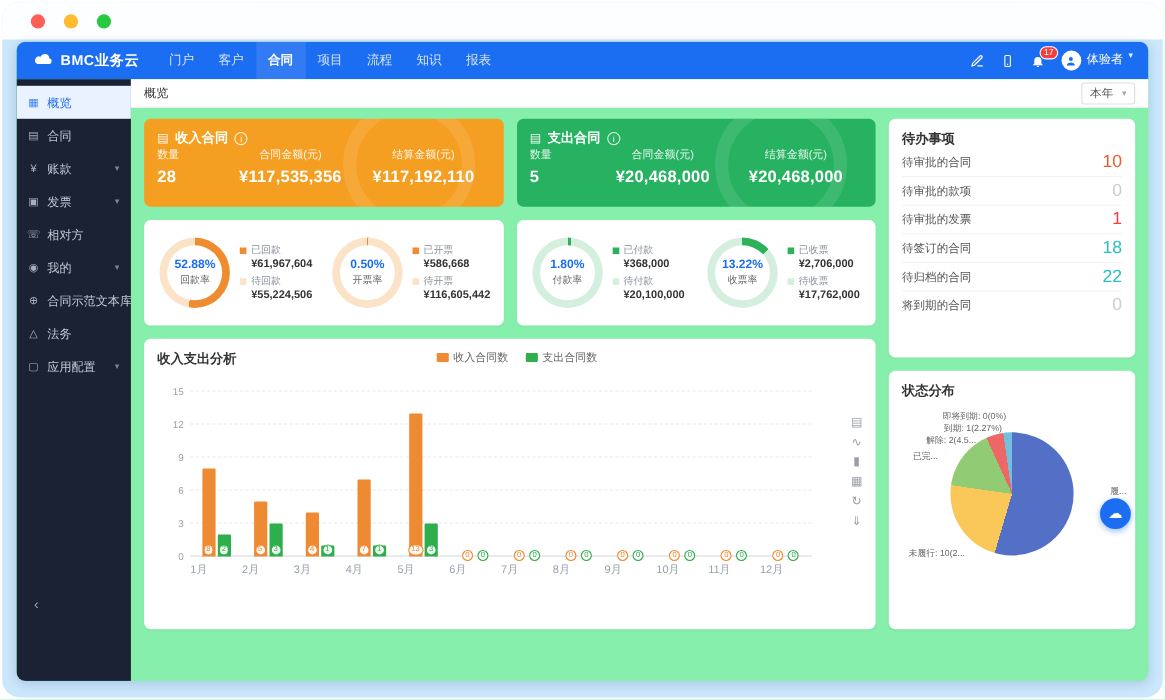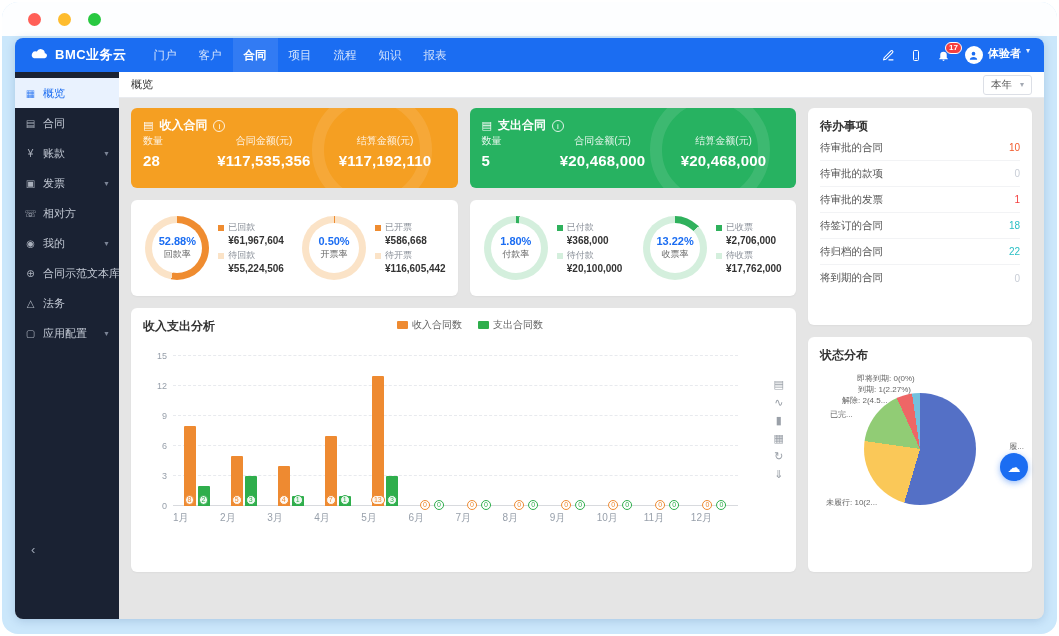--- a/index.html
+++ b/index.html
@@ -16,7 +16,7 @@
   .tl.red{background:#ff5f57;} .tl.yellow{background:#febc2e;} .tl.green{background:#28c840;}
 
   .app { position:absolute; top:36px; left:13px; right:13px; bottom:15px; border-radius:8px;
-    overflow:hidden; display:flex; flex-direction:column; background:#e5e5e5;
+    overflow:hidden; display:flex; flex-direction:column; background:#86efac;
     box-shadow:0 2px 10px rgba(20,60,120,.18); }
 
   

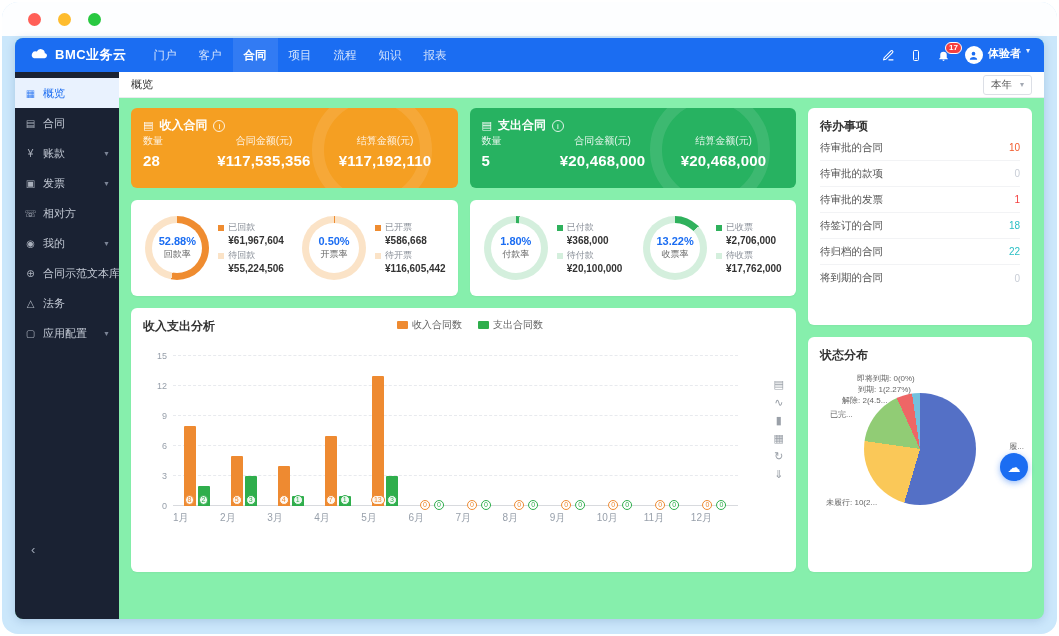--- a/index.html
+++ b/index.html
@@ -27,7 +27,7 @@
   .nav-menu { display:flex; margin-left:16px; }
   .nav-item { font-size:11.5px; padding:0 11px; line-height:34px; color:rgba(255,255,255,.82); cursor:pointer; white-space:nowrap; }
   .nav-item.active { color:#fff; font-weight:bold; background:rgba(255,255,255,.10); }
-  .nav-right { margin-left:auto; display:flex; align-items:center; gap:15px;font-weight:bold; }
+  .nav-right { margin-left:auto; display:flex; align-items:center; gap:15px; }
   .nav-ic { display:flex; align-items:center; cursor:pointer; }
   .bell-wrap { position:relative; }
   .badge { position:absolute; top:-7px; left:8px; background:#f53f3f; color:#fff; font-size:8px;

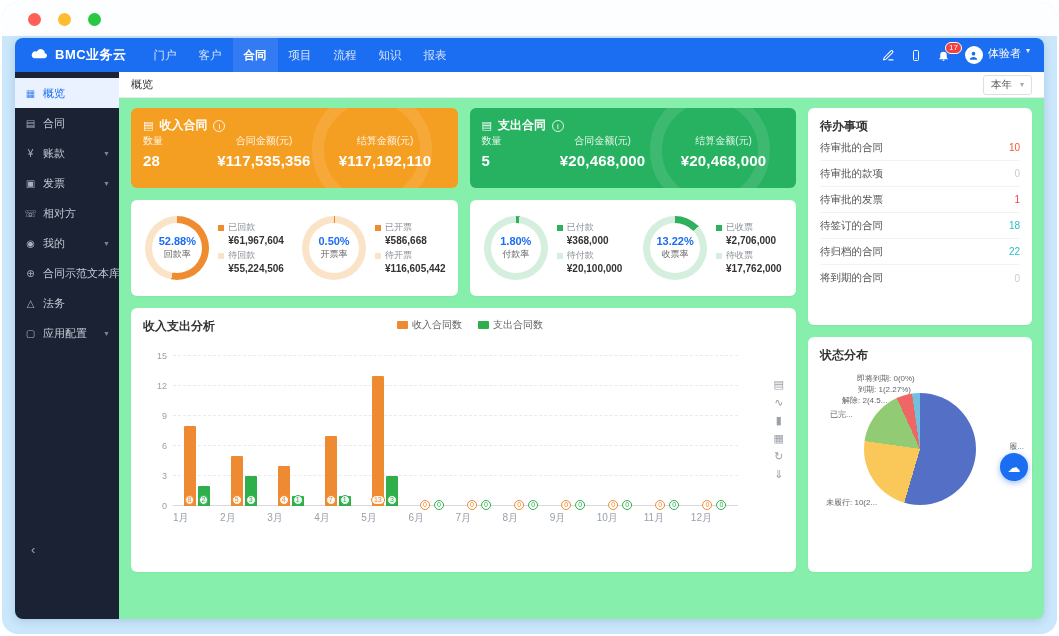--- a/index.html
+++ b/index.html
@@ -92,7 +92,7 @@
   .todo-row { display:flex; justify-content:space-between; align-items:center; height:26px;
     border-bottom:1px solid #f2f3f5; font-size:10.5px; color:#555; cursor:pointer; }
   .todo-row:last-child { border-bottom:none; }
-  .todo-count { font-size:10px; }
+  .todo-count { font-size:16px; }
 
   
   .chart-card { height:264px; padding:10px 12px; position:relative; }

